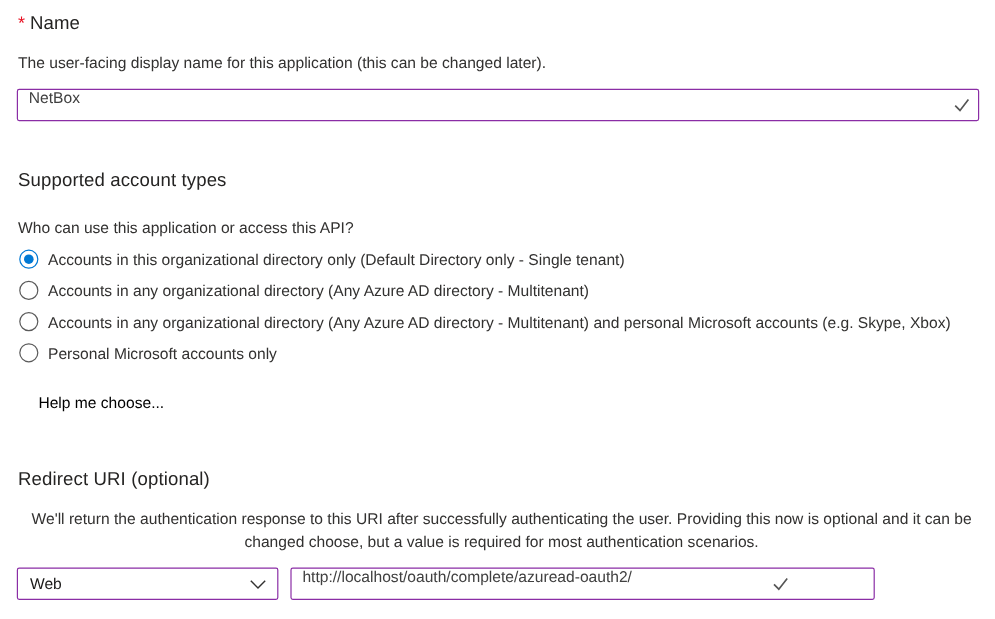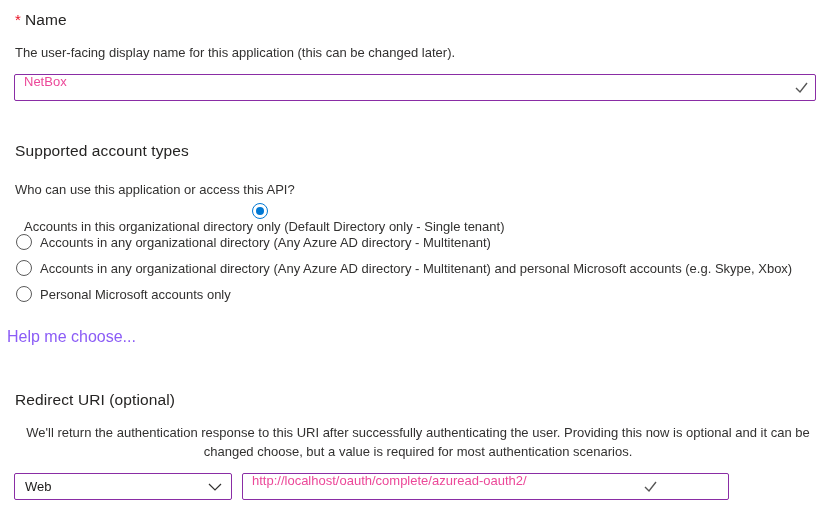--- a/index.html
+++ b/index.html
@@ -40,7 +40,7 @@
     background: #ffffff;
     font-family: "Liberation Sans", "DejaVu Sans", sans-serif;
     font-size: 13px;
-    color: #ec4899;
+    color: #404040;
     padding: 0 28px 12px 9px;
     outline: none;
   }

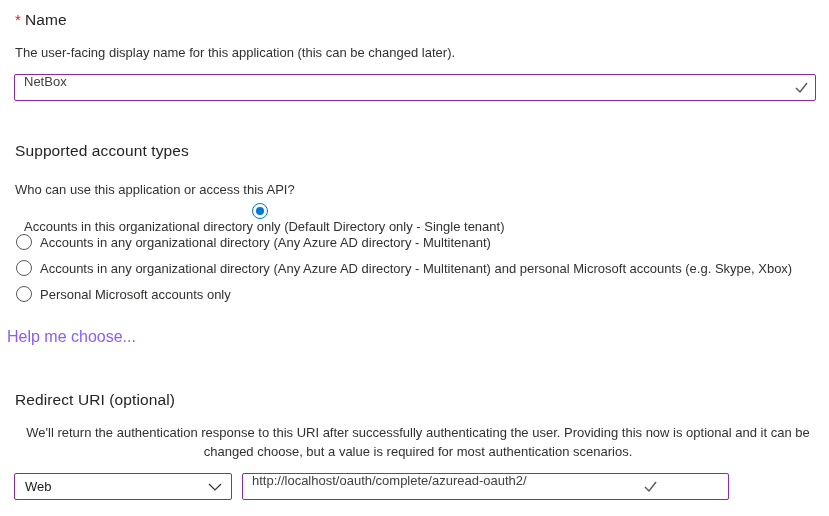--- a/index.html
+++ b/index.html
@@ -130,7 +130,7 @@
   <div class="section-title" style="top: 142px;">Supported account types</div>
   <div class="body-text" style="top: 180px;">Who can use this application or access this API?</div>
 
-  <div class="radio-row selected" style="top: 203px; flex-direction: column;">
+  <div class="radio-row selected" style="top: 203px;">
     <span class="radio-circle"></span>
     <span class="radio-label">Accounts in this organizational directory only (Default Directory only - Single tenant)</span>
   </div>

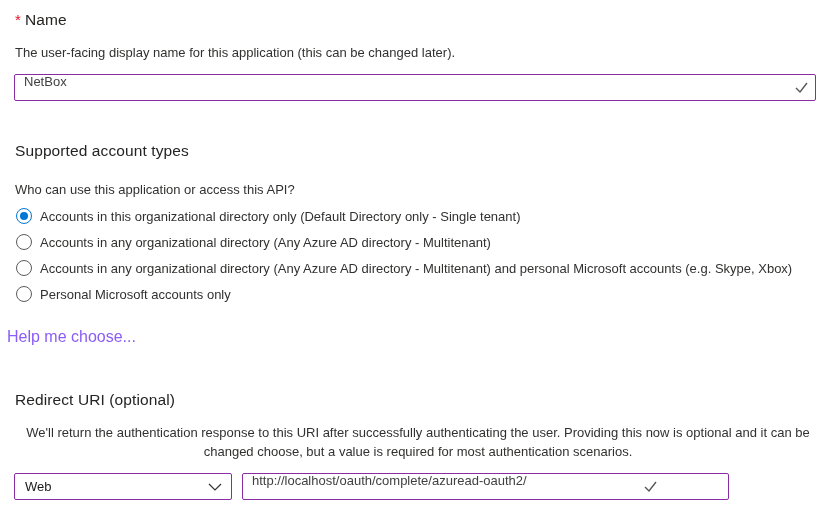--- a/index.html
+++ b/index.html
@@ -85,9 +85,9 @@
   }
   .link {
     position: absolute;
-    left: 7px;
-    font-size: 16px;
-    color: #8b5cf6;
+    left: 32px;
+    font-size: 13px;
+    color: #000000;
     cursor: pointer;
     text-decoration: none;
   }

